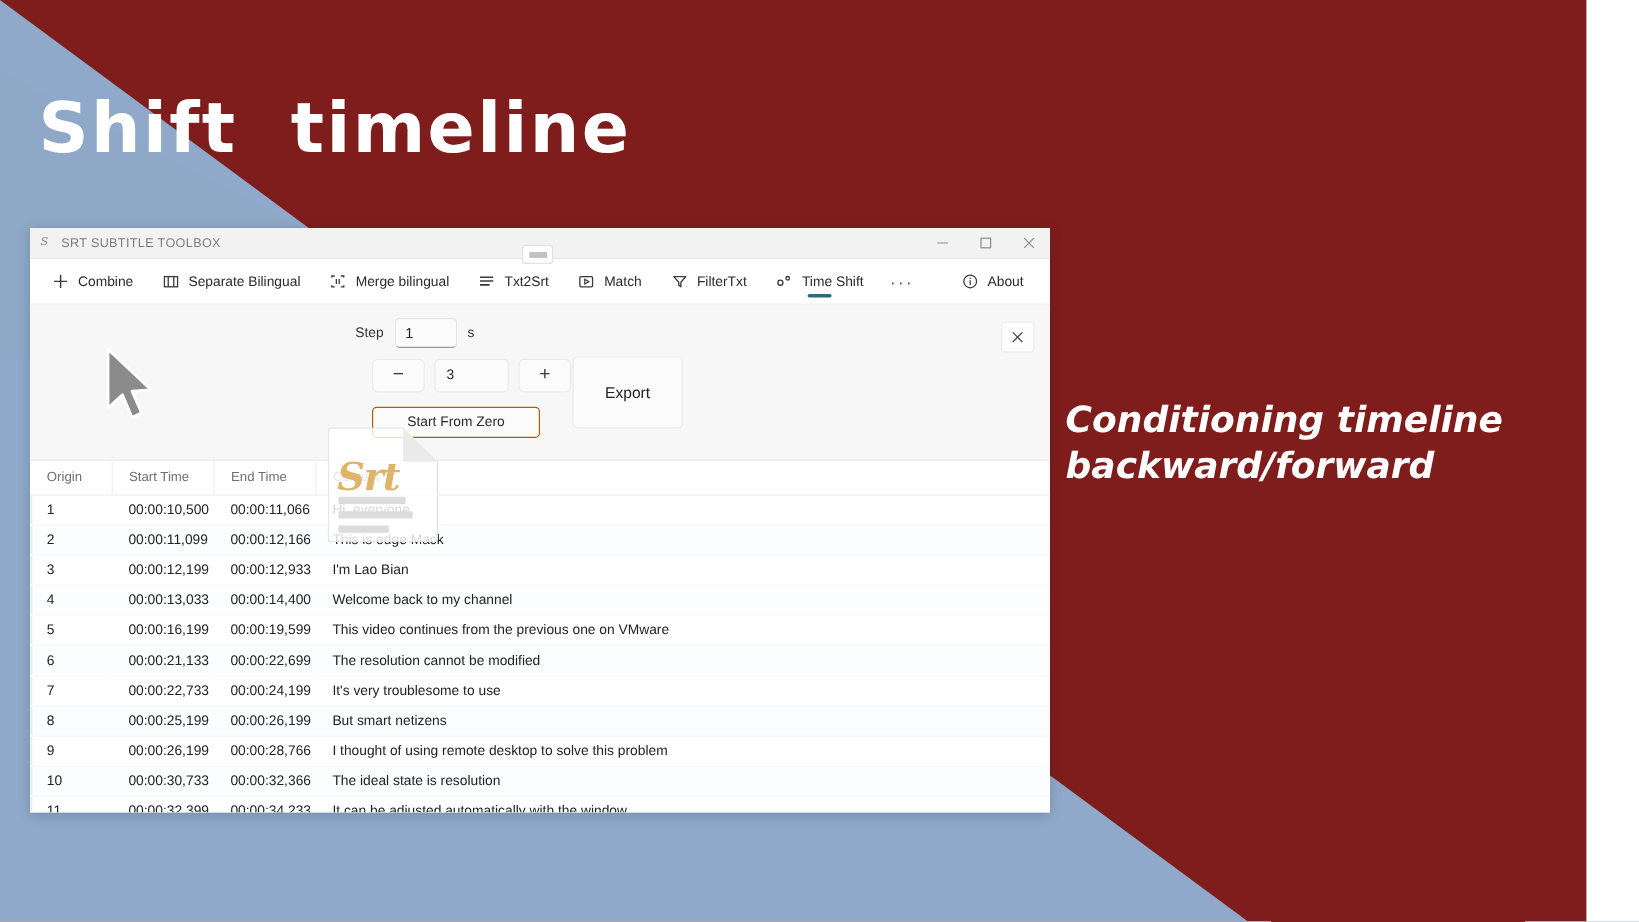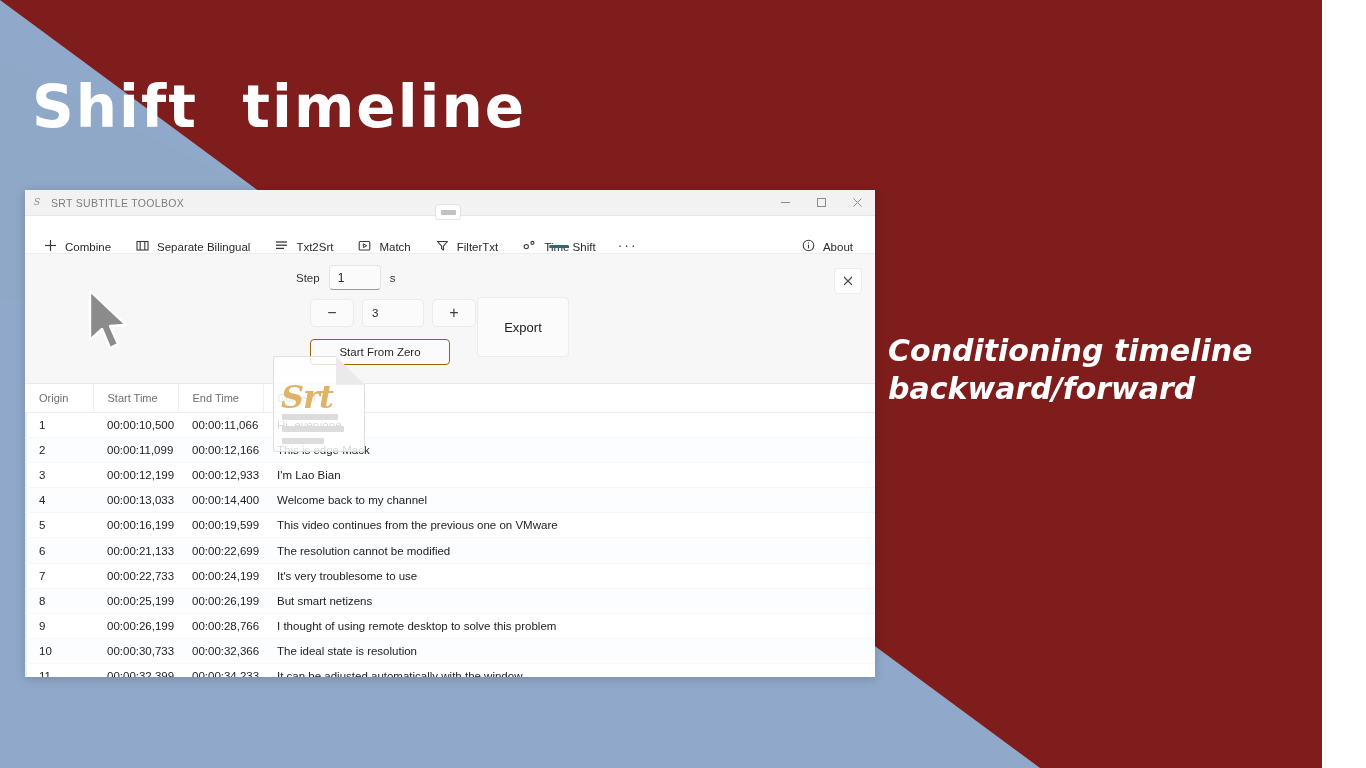--- a/index.html
+++ b/index.html
@@ -110,7 +110,7 @@
     position: relative;
   }
   .tool {
-    display: flex; align-items: flex-end; gap: 7px;
+    display: flex; align-items: center; gap: 7px;
     padding: 0 12px;
     font-size: 11.5px;
     color: #2a2a2a;

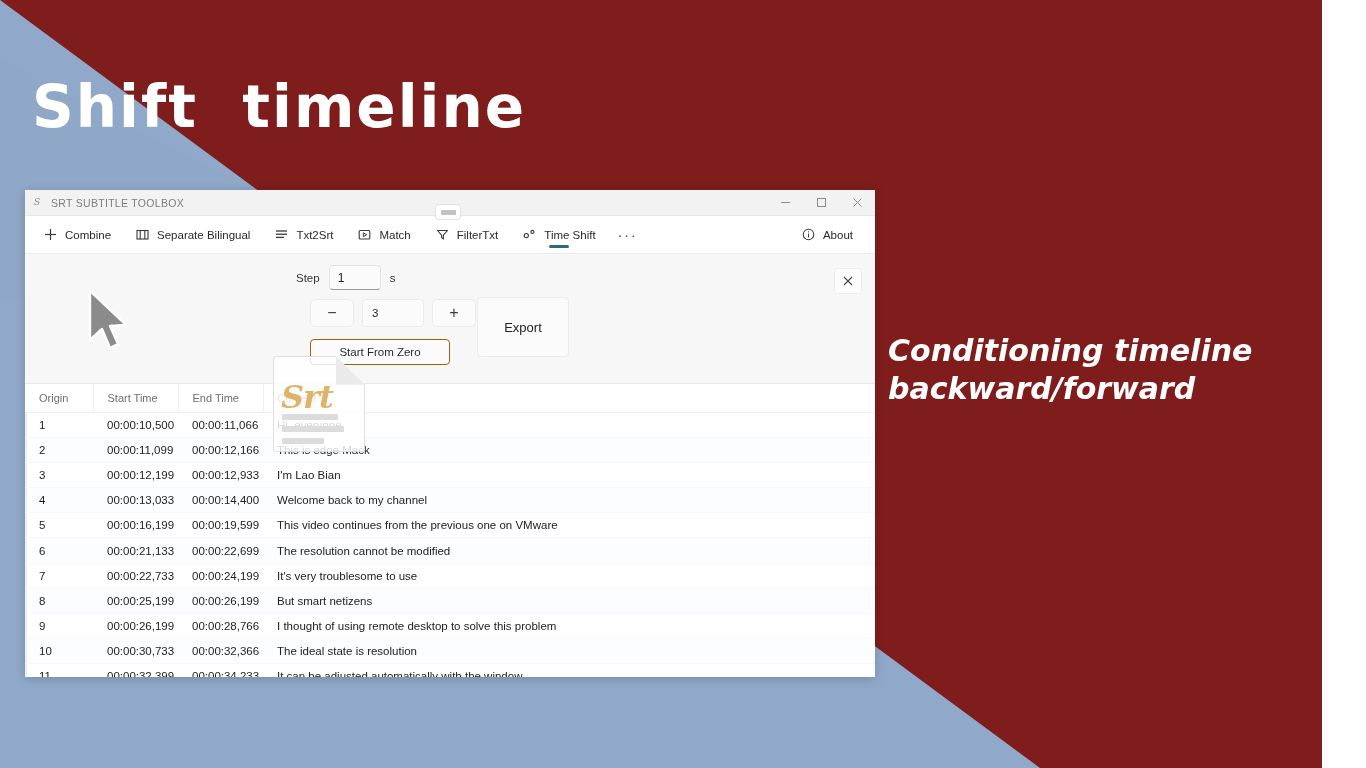--- a/index.html
+++ b/index.html
@@ -396,6 +396,16 @@
         <span>Separate Bilingual</span>
       </div>
 
+      <div class="tool">
+        <span class="ticon">
+          <svg width="13" height="13" viewBox="0 0 13 13">
+            <path d="M1.5 3.3 V2 H4  M9 2 H11.5 V3.3  M11.5 9.7 V11 H9  M4 11 H1.5 V9.7" fill="none" stroke="#3a3a3a" stroke-width="1.1"></path>
+            <line x1="5.3" y1="4.4" x2="5.3" y2="8.6" stroke="#3a3a3a" stroke-width="1.1"></line>
+            <line x1="7.7" y1="4.4" x2="7.7" y2="8.6" stroke="#3a3a3a" stroke-width="1.1"></line>
+          </svg>
+        </span>
+        <span>Merge bilingual</span>
+      </div>
 
       <div class="tool">
         <span class="ticon">

